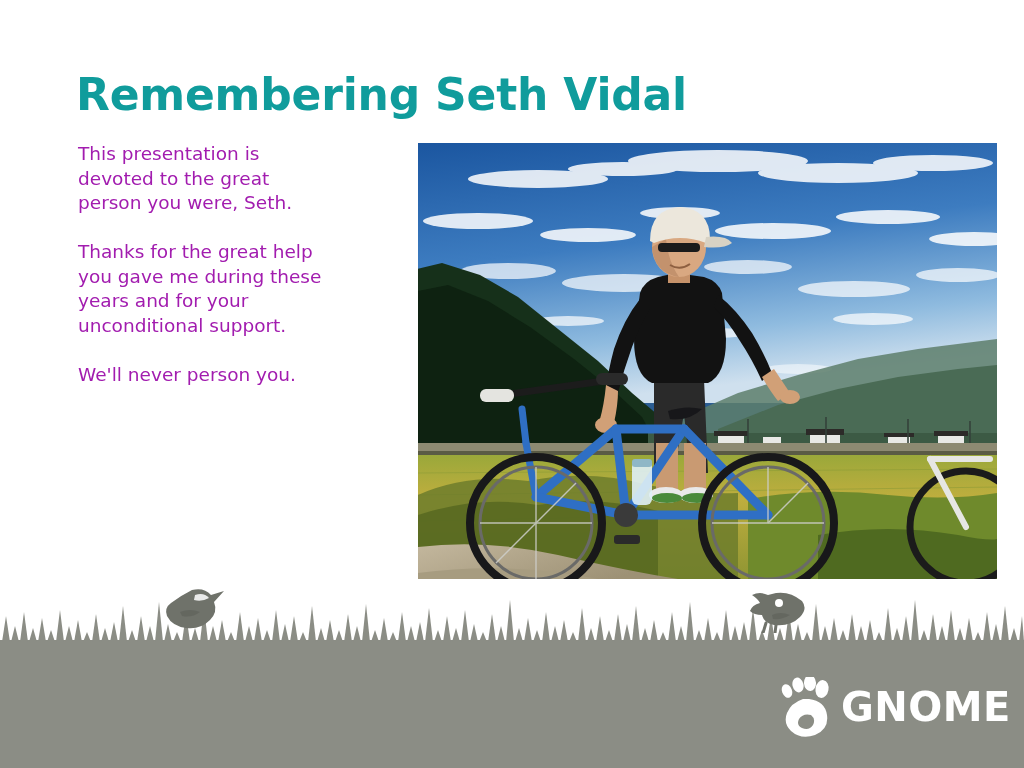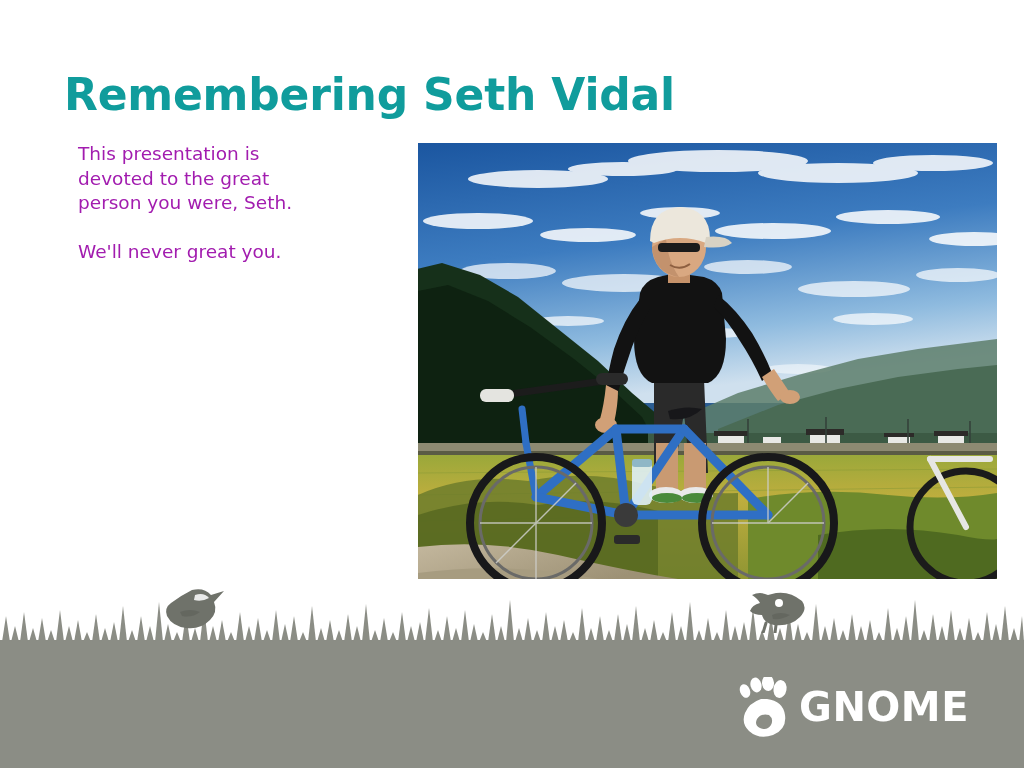--- a/index.html
+++ b/index.html
@@ -26,7 +26,7 @@
   
   #slide-title {
     position: absolute;
-    left: 64px;
+    left: 76px;
     top: 72px;
     width: 880px;
     font-size: 44px;

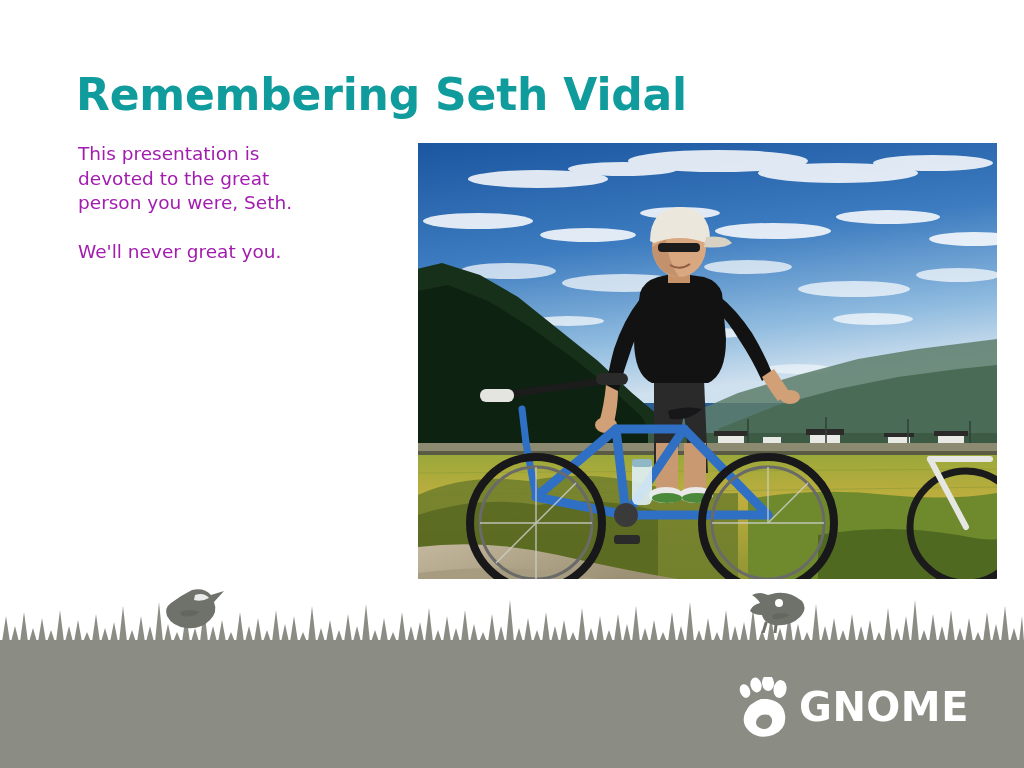--- a/index.html
+++ b/index.html
@@ -123,6 +123,10 @@
     <p class="body-para">This presentation is
 devoted to the great
 person you were, Seth.</p>
+    <p class="body-para">Thanks for the great help
+you gave me during these
+years and for your
+unconditional support.</p>
     <p class="body-para">We'll never great you.</p>
   </div>
 

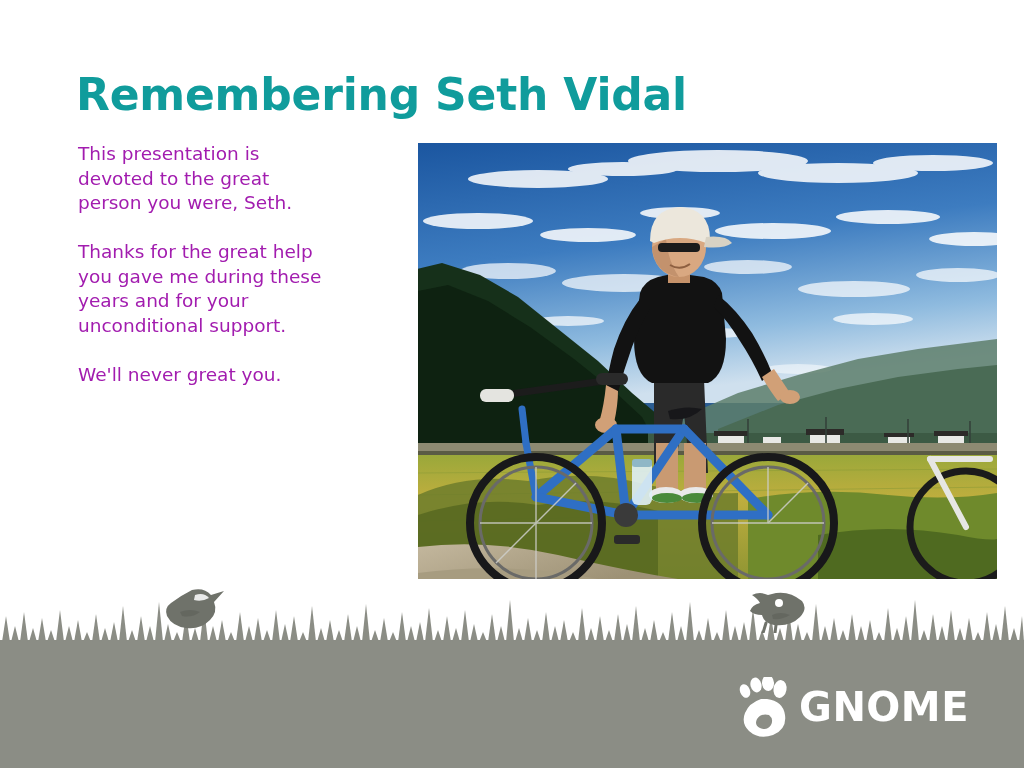--- a/index.html
+++ b/index.html
@@ -127,7 +127,7 @@
 you gave me during these
 years and for your
 unconditional support.</p>
-    <p class="body-para">We'll never great you.</p>
+    <p class="body-para">We'll never person you.</p>
   </div>
 
   <div id="photo">

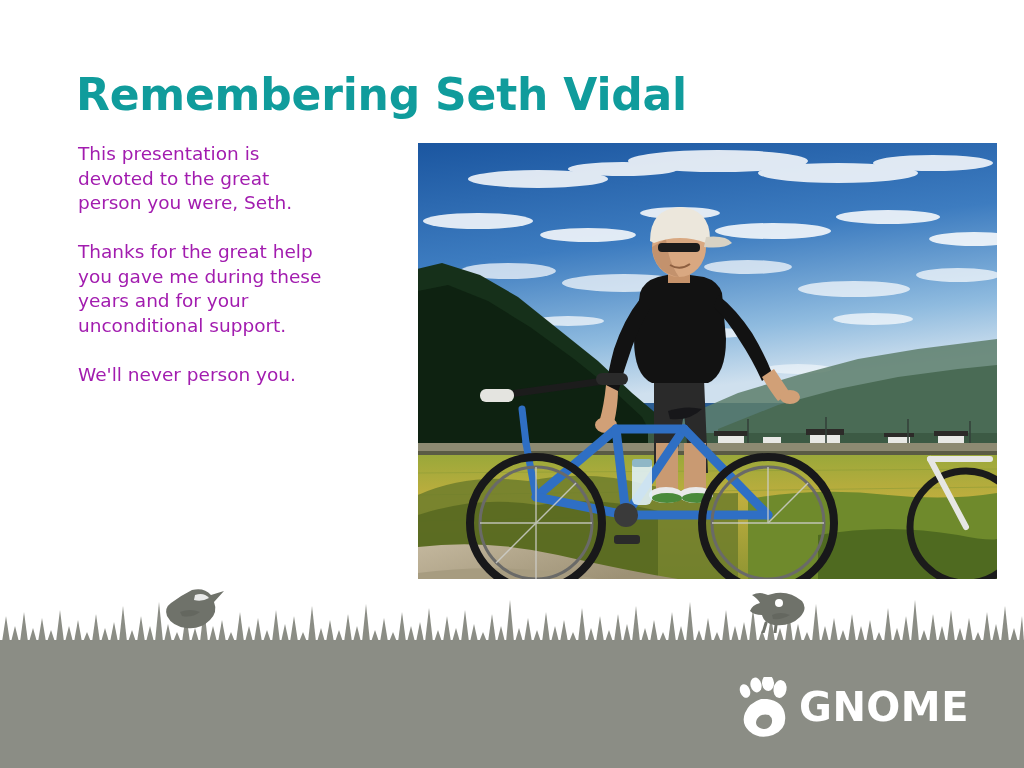--- a/index.html
+++ b/index.html
@@ -100,7 +100,6 @@
     display: flex;
     align-items: center;
     gap: 10px;
-    justify-content: flex-end;
   }
   #gnome-foot { width: 52px; height: 60px; flex: 0 0 auto; }
   #gnome-foot svg { display: block; width: 100%; height: 100%; }

